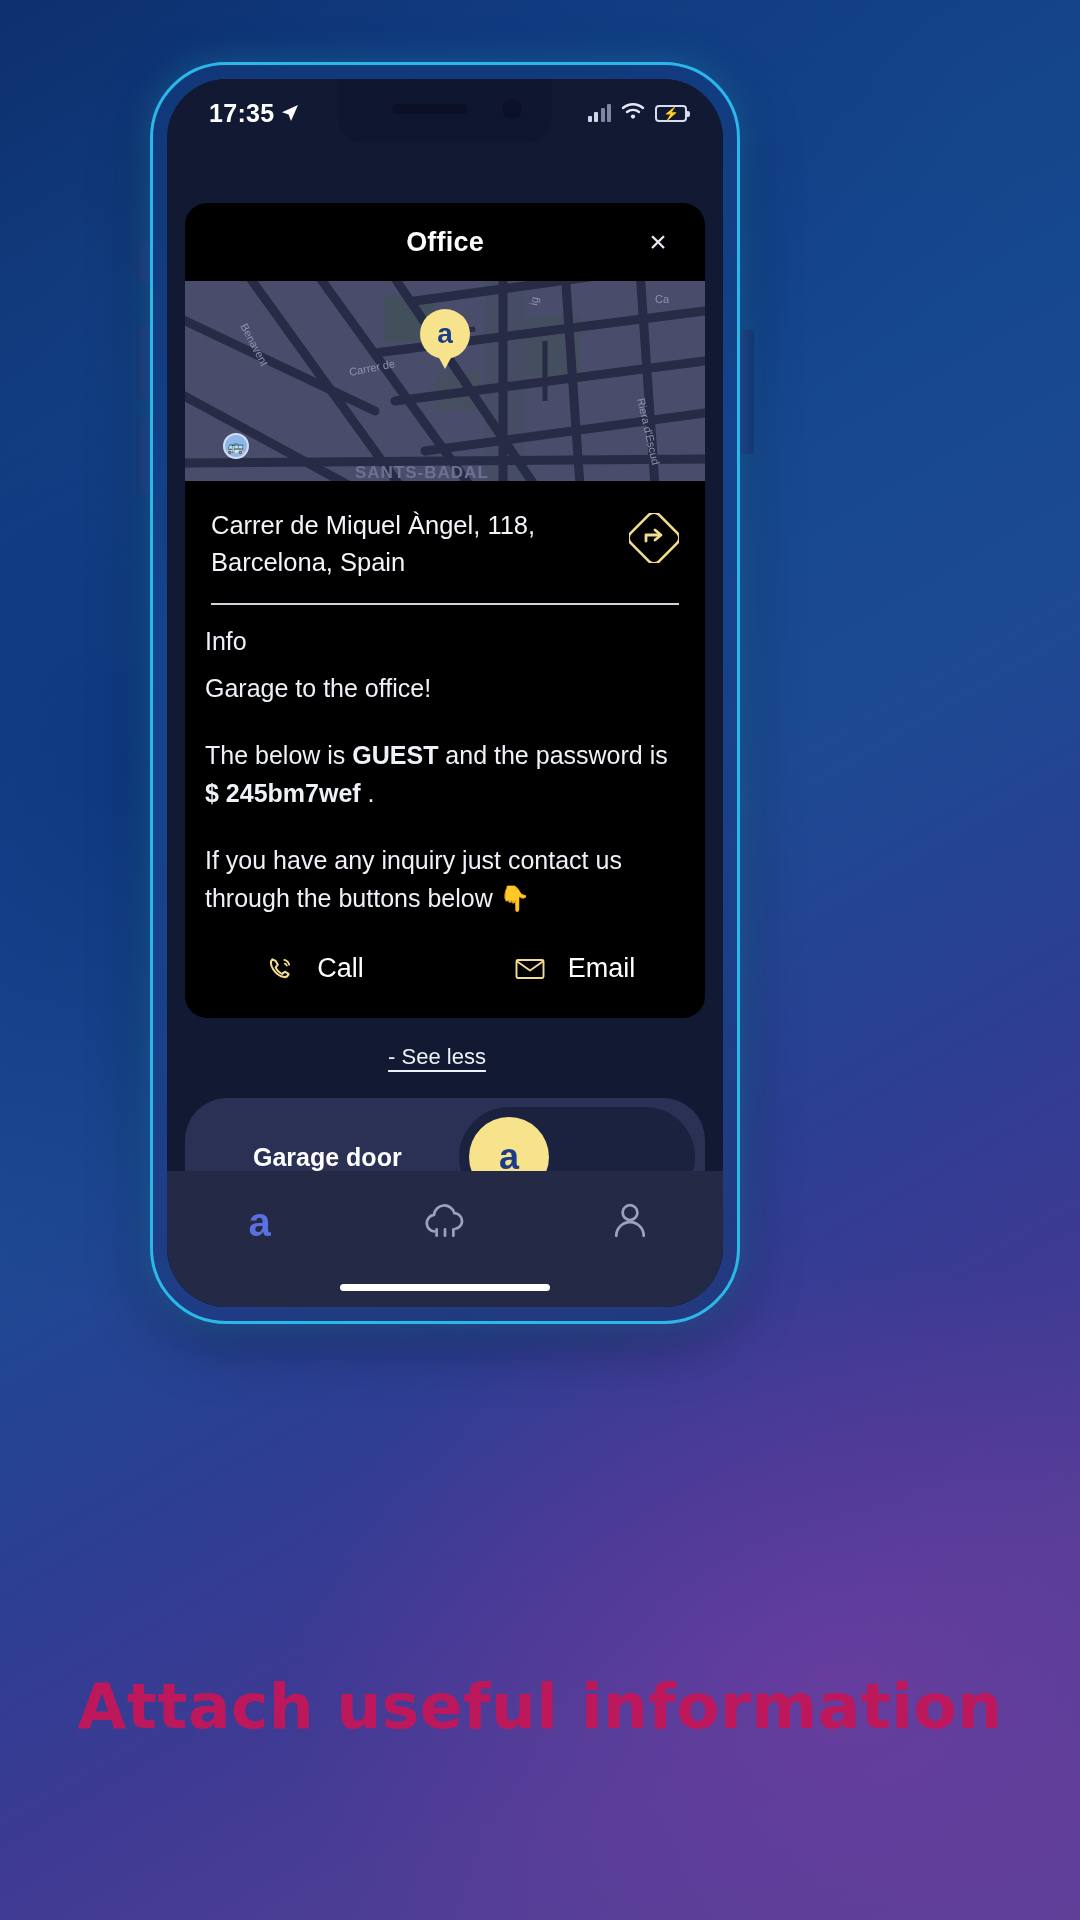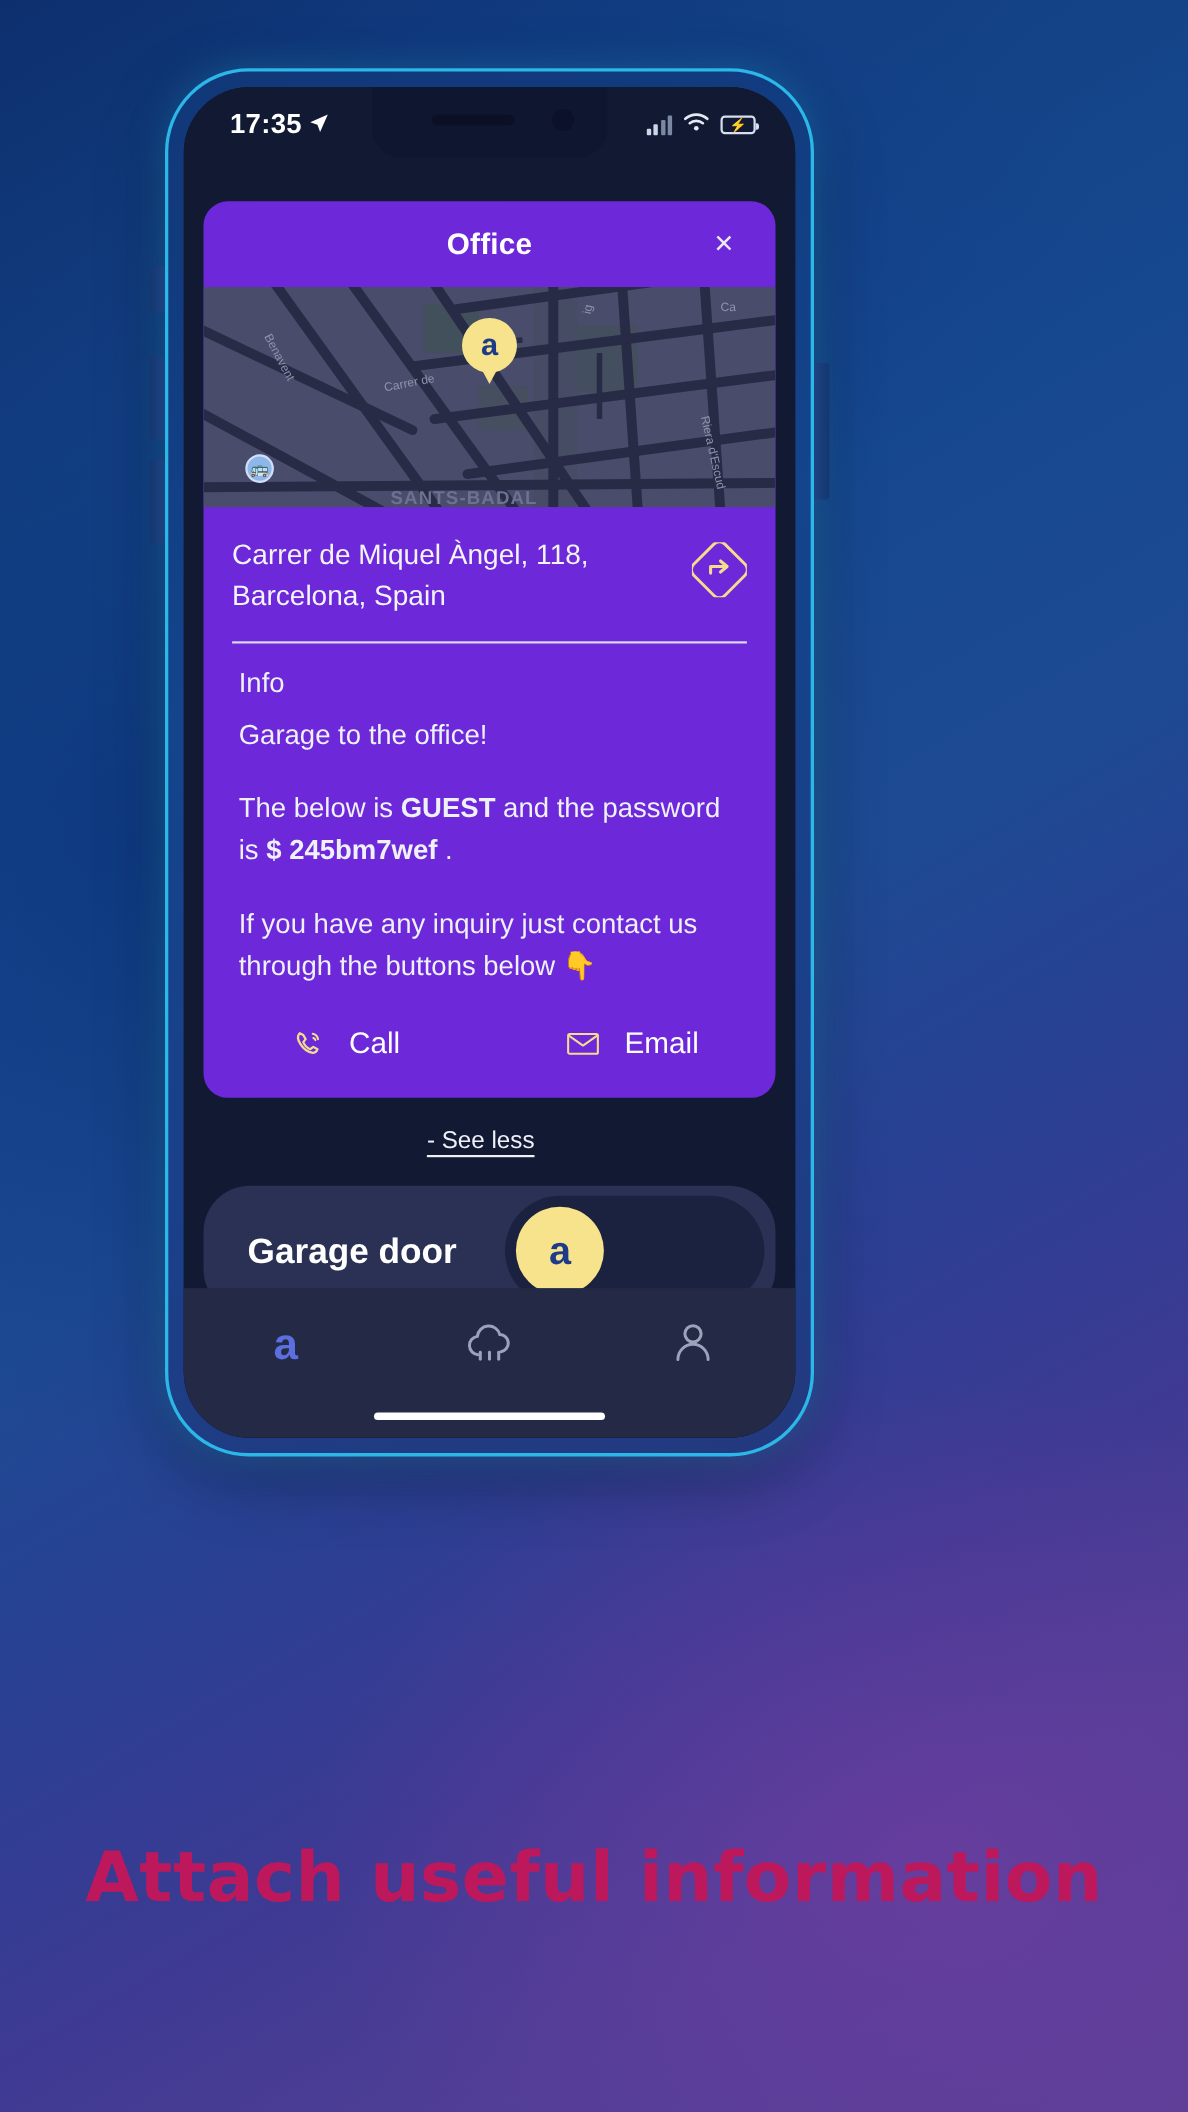--- a/index.html
+++ b/index.html
@@ -112,8 +112,8 @@
     padding-top: 92px;
   }
   .card {
-    margin: 12px 18px 0 18px;
-    background: #6d28d9;
+    margin: 32px 18px 0 18px;
+    background: #000000;
     border-radius: 22px;
     overflow: hidden;
   }

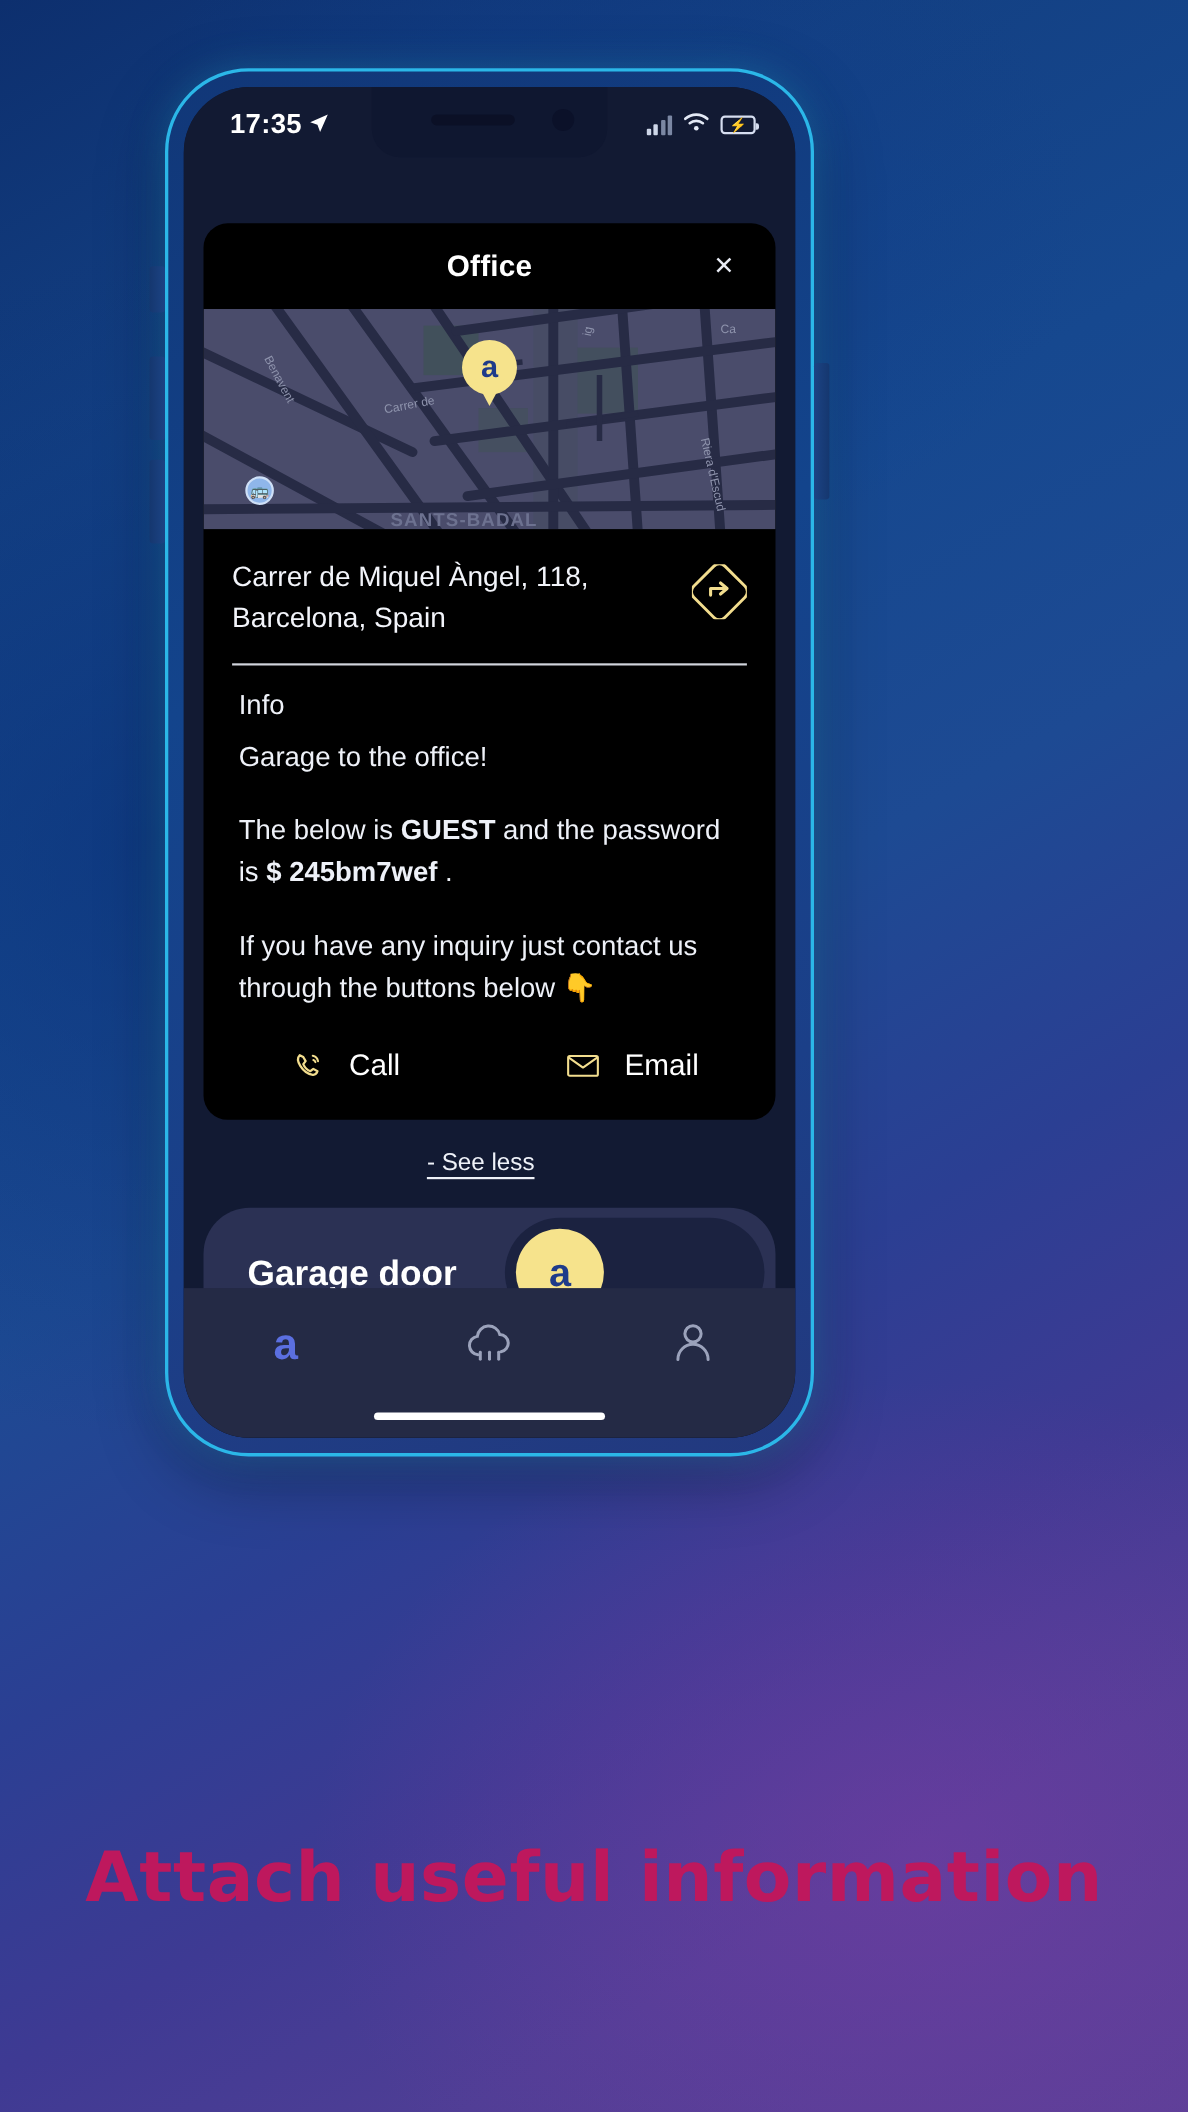--- a/index.html
+++ b/index.html
@@ -182,7 +182,7 @@
     margin: 22px 26px 0 26px;
   }
 
-  .info-body { padding: 22px 26px 0 32px; }
+  .info-body { padding: 22px 26px 0 20px; }
   .info-head { color:#eef1f8; font-size:25px; margin-bottom: 14px; }
   .info-p { color:#eef1f8; font-size:25px; line-height:1.5; }
   .info-p b { font-weight:700; }

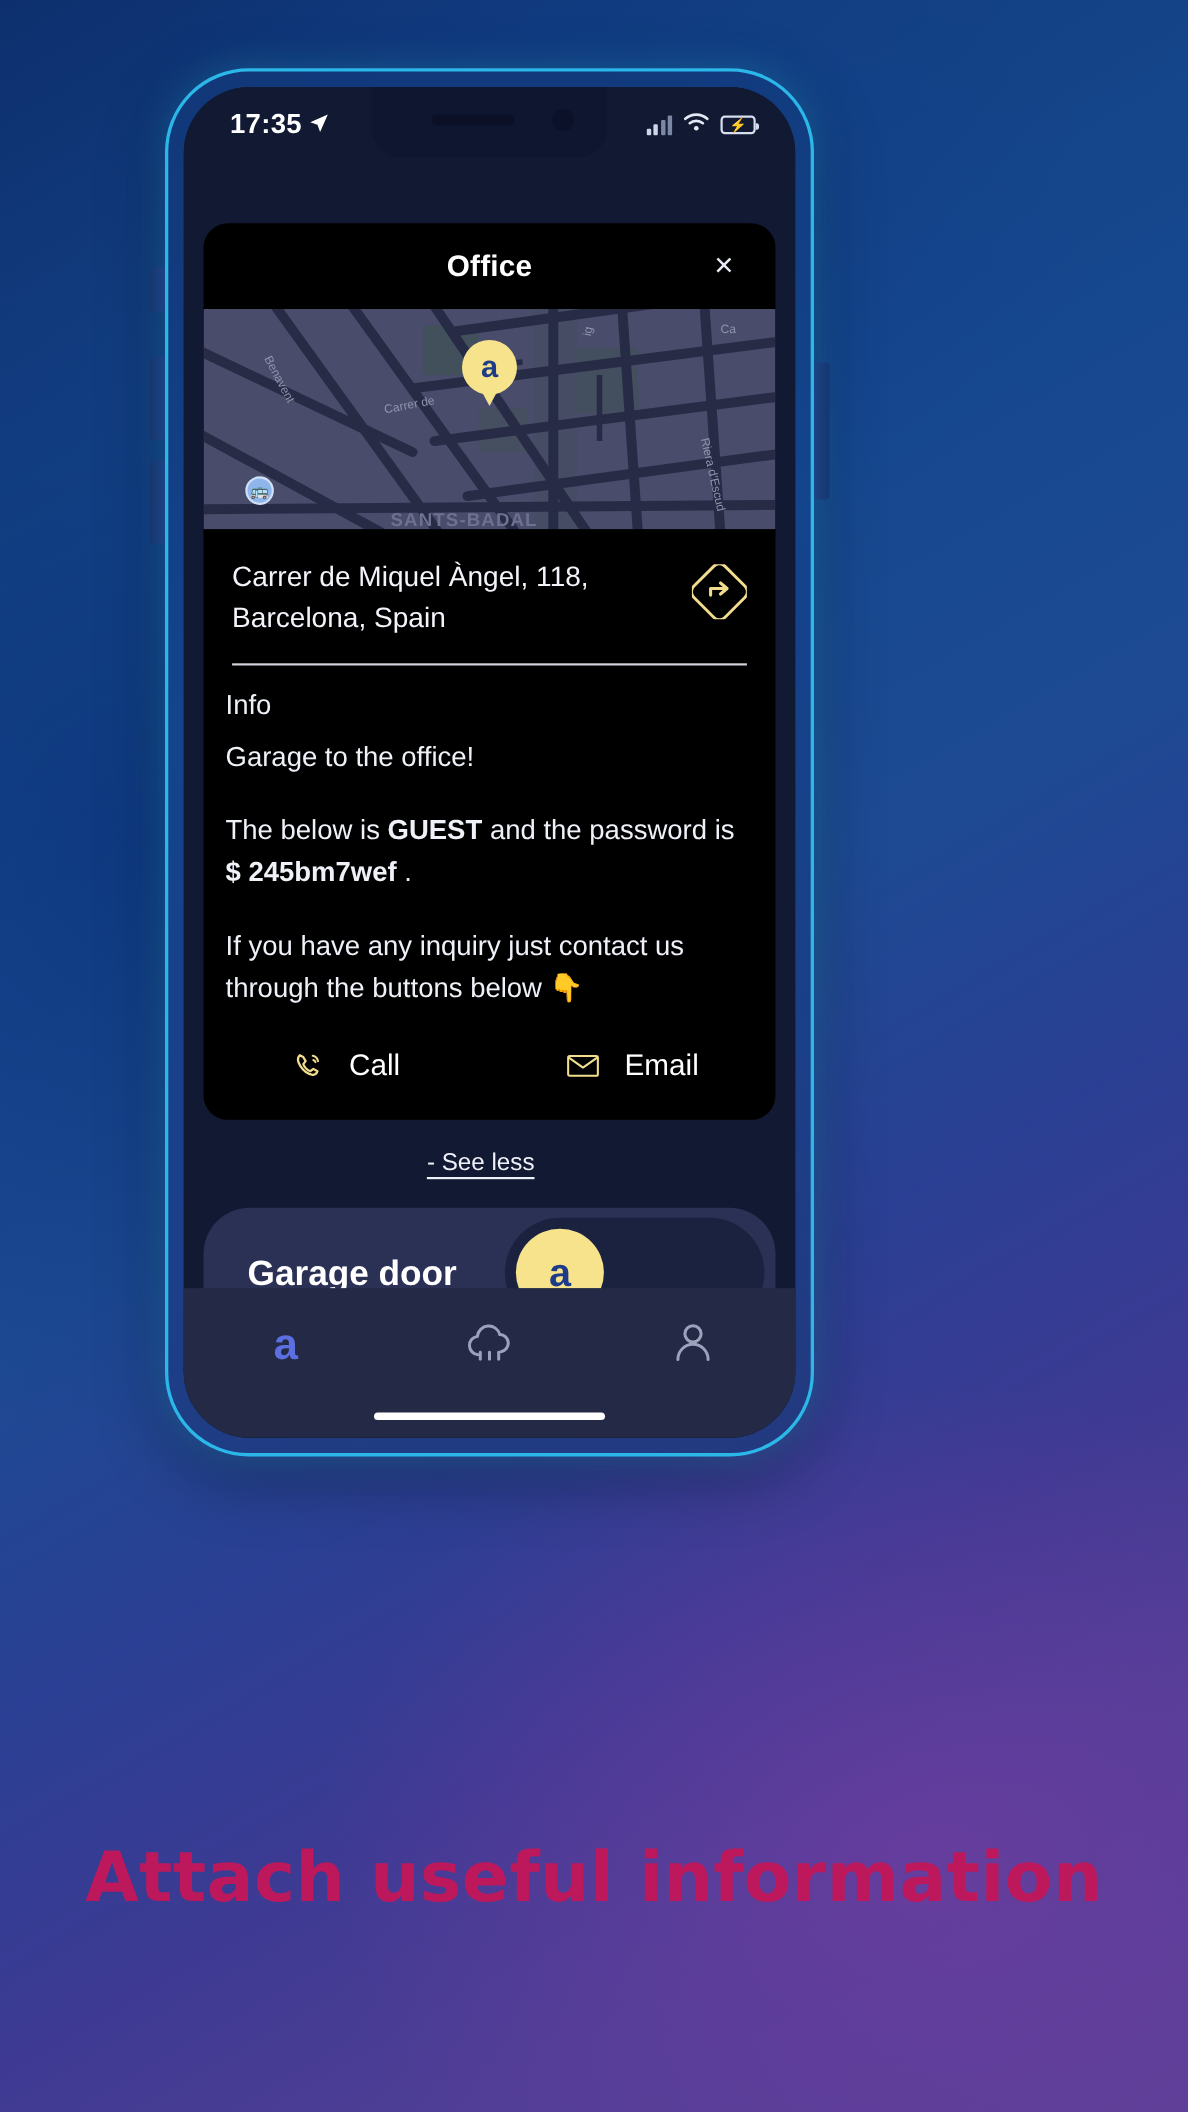--- a/index.html
+++ b/index.html
@@ -213,7 +213,7 @@
     padding-left: 40px; padding-right: 0;
     position:relative;
   }
-  .device-name { color:#fff; font-size:32px; font-weight:700; }
+  .device-name { color:#fff; font-size:25px; font-weight:700;margin-left:28px; }
   .device-toggle {
     width: 236px; height: 100px; border-radius: 50px;
     background:#1b2240; margin-right: 10px;

